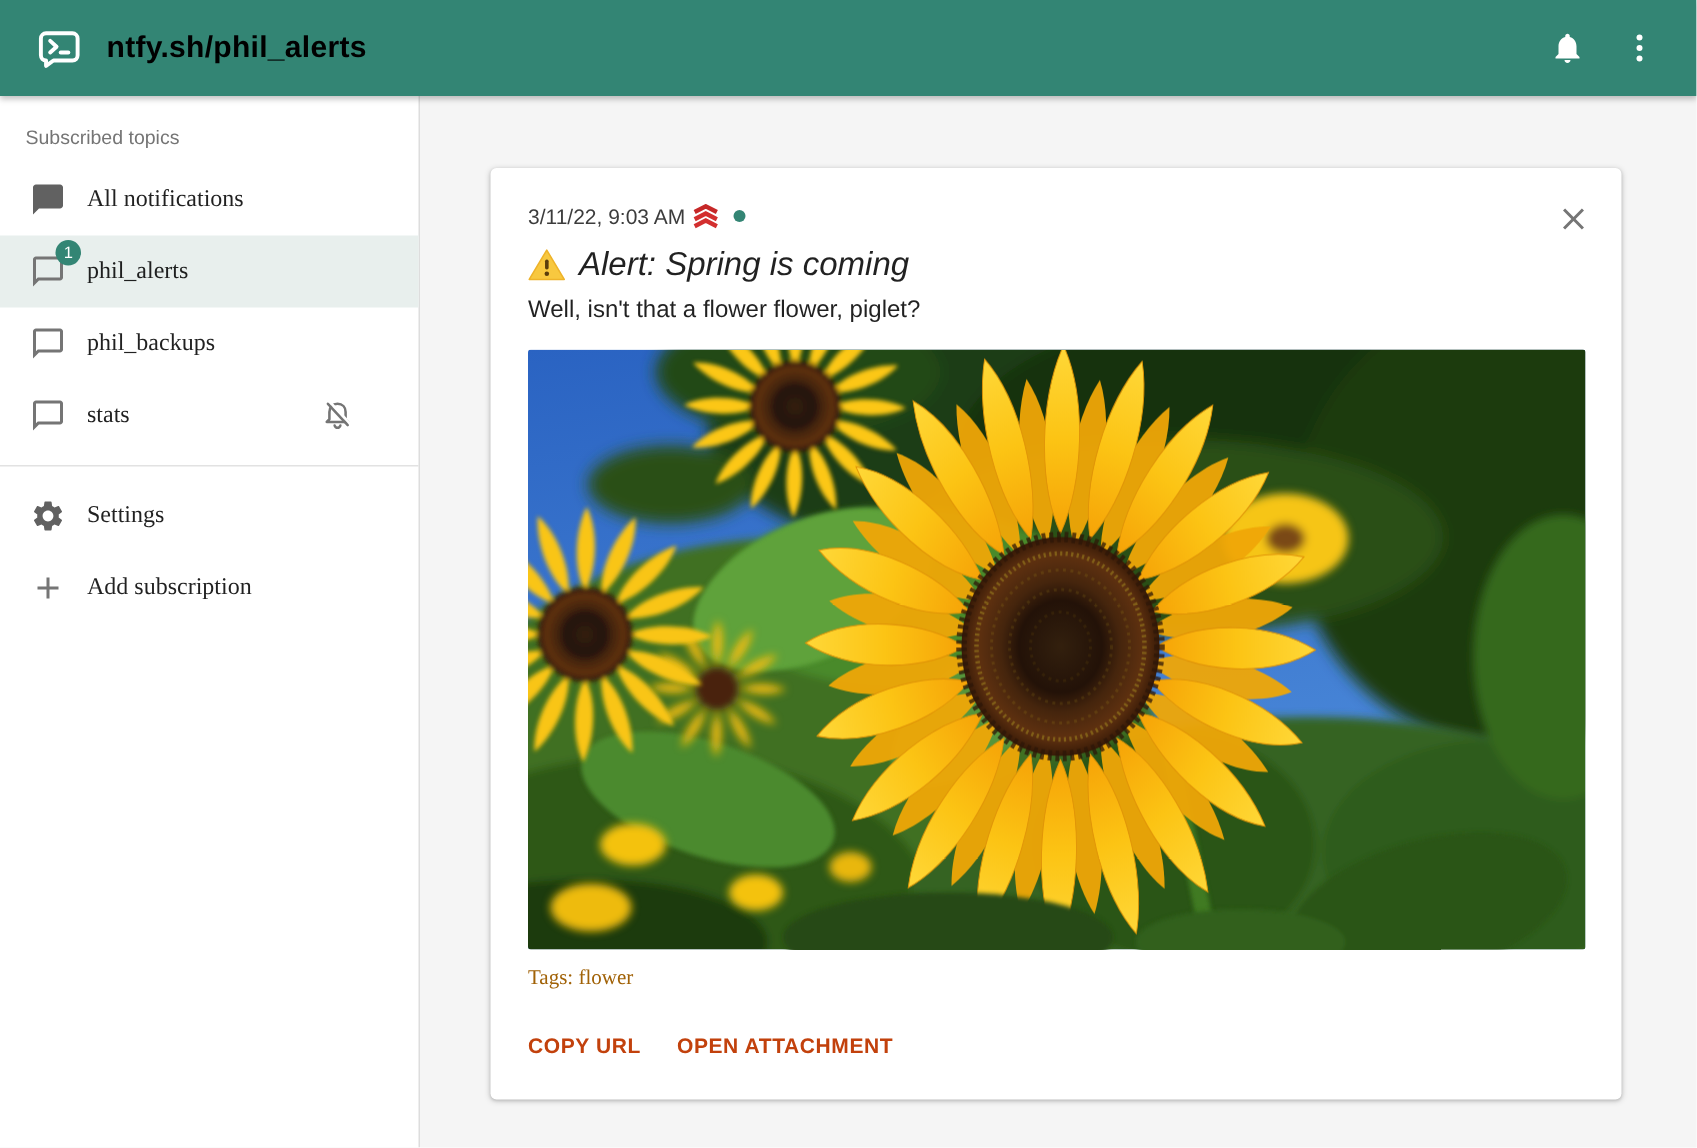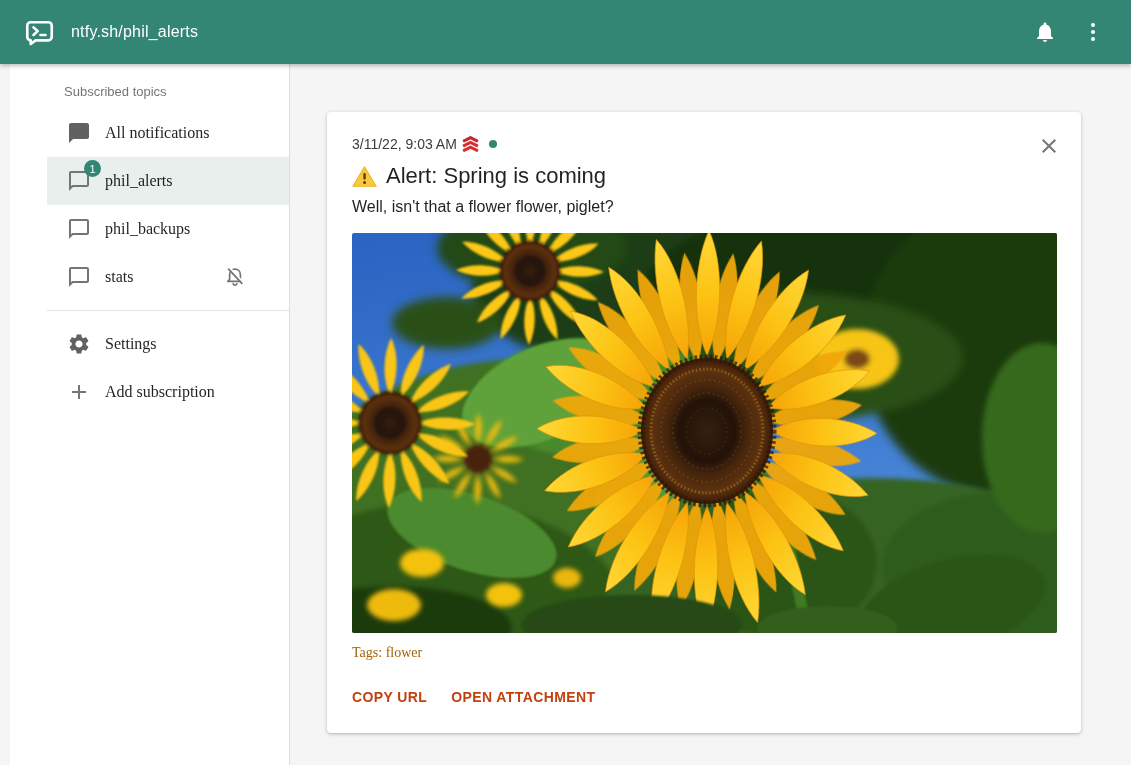--- a/index.html
+++ b/index.html
@@ -21,7 +21,7 @@
     z-index: 20;
   }
   .app-bar .logo { width: 33px; height: 33px; margin: 0 15px 0 7px; flex: none; }
-  .app-bar .bar-title { color: #ffffff; font-size: 16px; font-weight: 400; letter-spacing: .2px; }
+  .app-bar .bar-title { color: #000000; font-size: 20px; font-weight: 700; letter-spacing: .2px; }
   .app-bar .spacer { flex: 1; }
   .icon-btn {
     width: 48px; height: 48px; border: none; background: transparent;

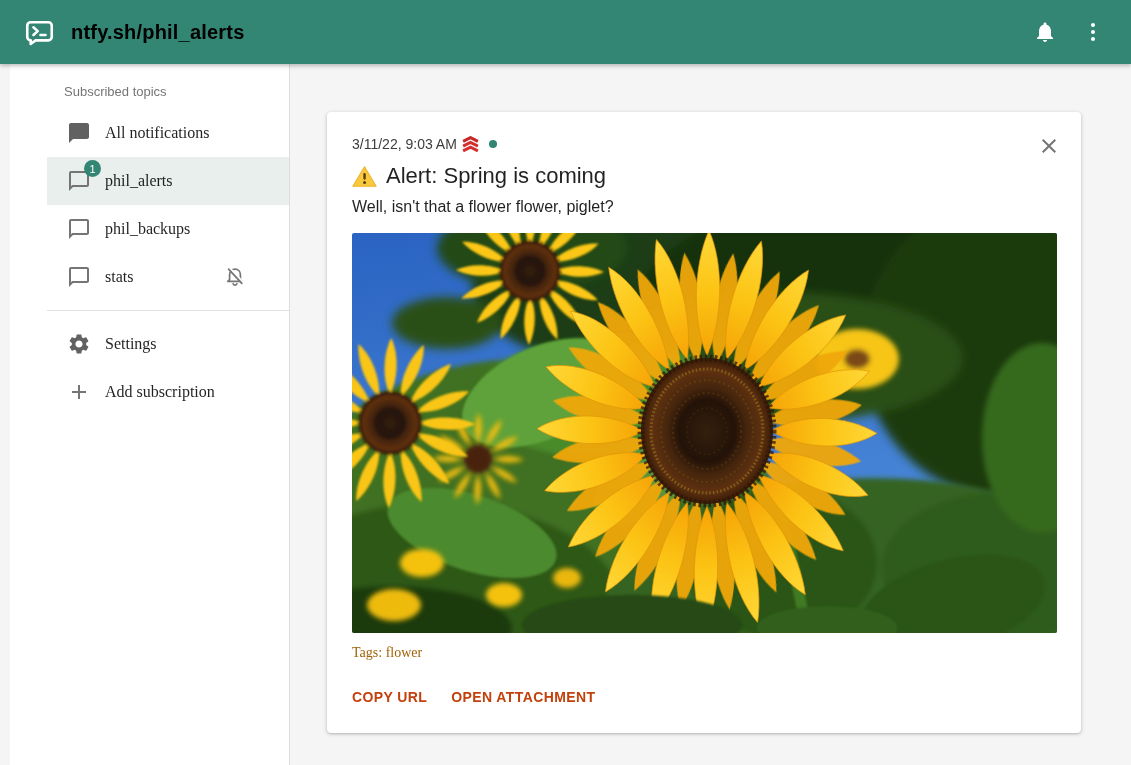--- a/index.html
+++ b/index.html
@@ -32,10 +32,9 @@
 
   
   .sidebar {
-    position: absolute; top: 64px; left: 10px; bottom: 0; width: 280px;
+    position: absolute; top: 64px; left: 0; bottom: 0; width: 280px;
     background: #fff; border-right: 1px solid #ddd; z-index: 10;
     padding-top: 6px;
-    padding-left: 37px;
   }
   .section-label {
     padding: 14px 16px 10px 17px;

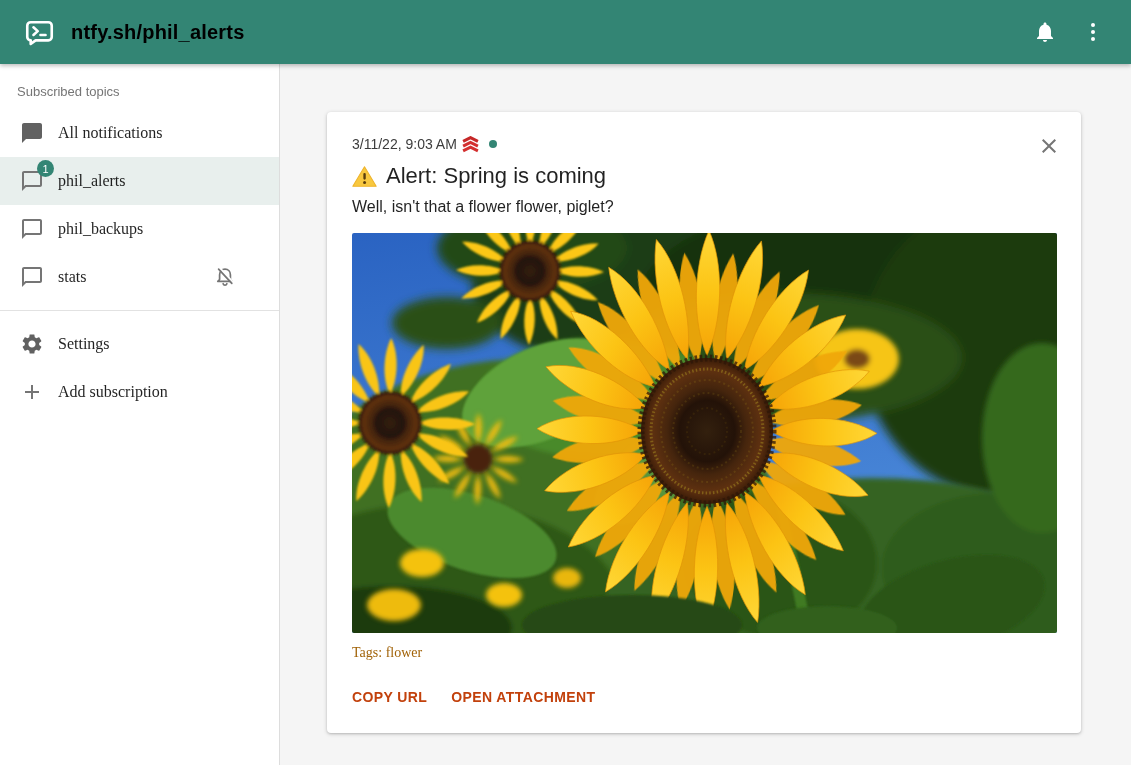--- a/index.html
+++ b/index.html
@@ -88,7 +88,7 @@
 
   .note-title {
     margin-top: 8px; font-size: 22px; font-weight: 400; color: rgba(0,0,0,.87);
-    display: flex; align-items: center; line-height: 28px;
+    display: flex; align-items: center; line-height: 28px; font-style: italic;
   }
   .note-title .warn-icon { width: 25px; height: 25px; margin-right: 9px; flex: none; }
   .note-body { margin-top: 6px; font-size: 16px; color: rgba(0,0,0,.87); line-height: 22px; }

